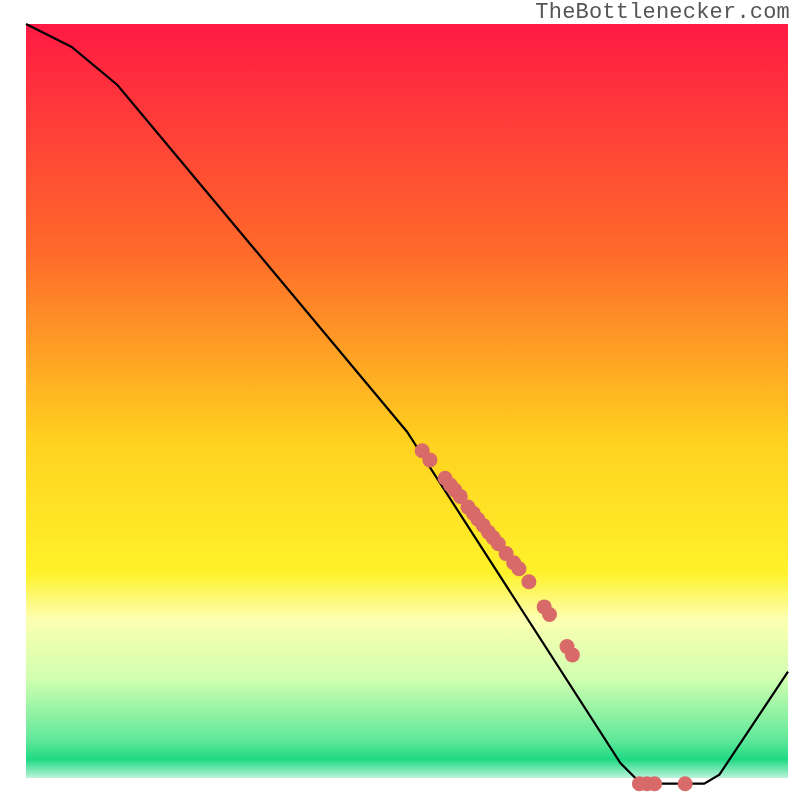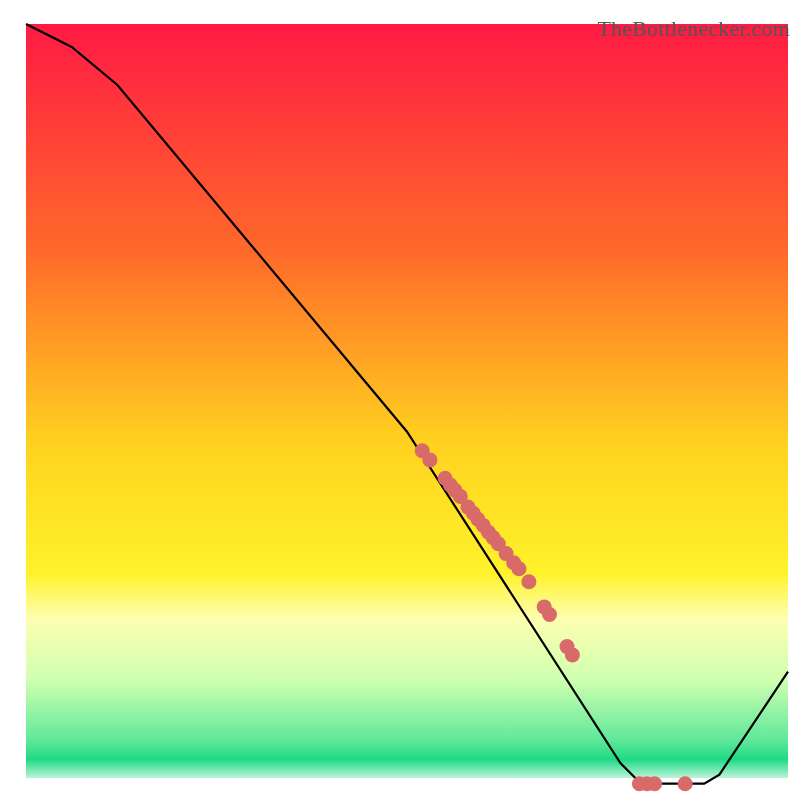--- a/index.html
+++ b/index.html
@@ -20,11 +20,11 @@
   }
   .watermark {
     position: absolute;
-    top: 16px;
+    top: 0;
     right: 10px;
     font-size: 22px;
     color: #555;
-    font-family: Liberation Serif, serif;
+    font-family: Liberation Mono, monospace;
     letter-spacing: 0.2px;
   }
 </style>

